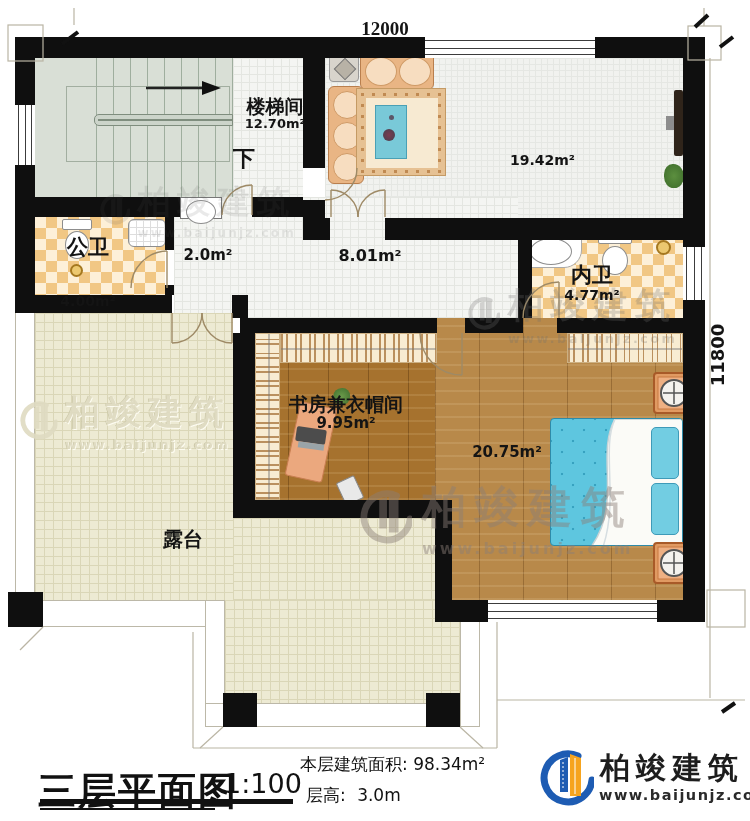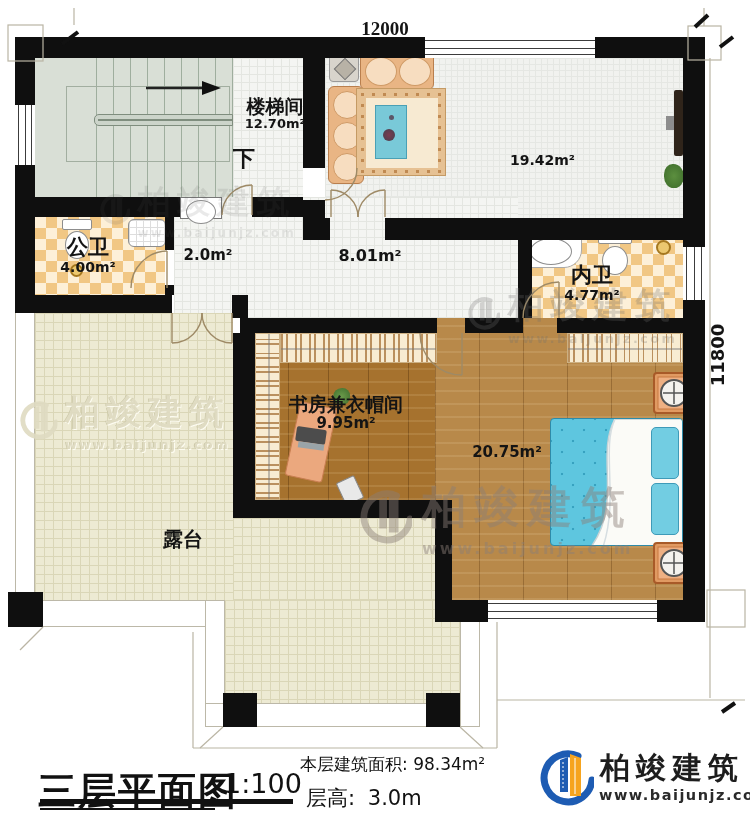--- a/index.html
+++ b/index.html
@@ -292,7 +292,7 @@
 </div>
 <div class="label" style="left:46px;top:236px;width:84px;">
   <div class="rname" style="font-size:21px;">公卫</div>
-  <div class="rarea" style="font-size:14px;">4.00m²</div>
+  <div class="rarea" style="font-size:14px;margin-top:34px;">4.00m²</div>
 </div>
 <div class="label rarea" style="left:180px;top:247px;width:56px;font-size:15px;">2.0m²</div>
 <div class="label rarea" style="left:330px;top:247px;width:80px;font-size:16px;">8.01m²</div>

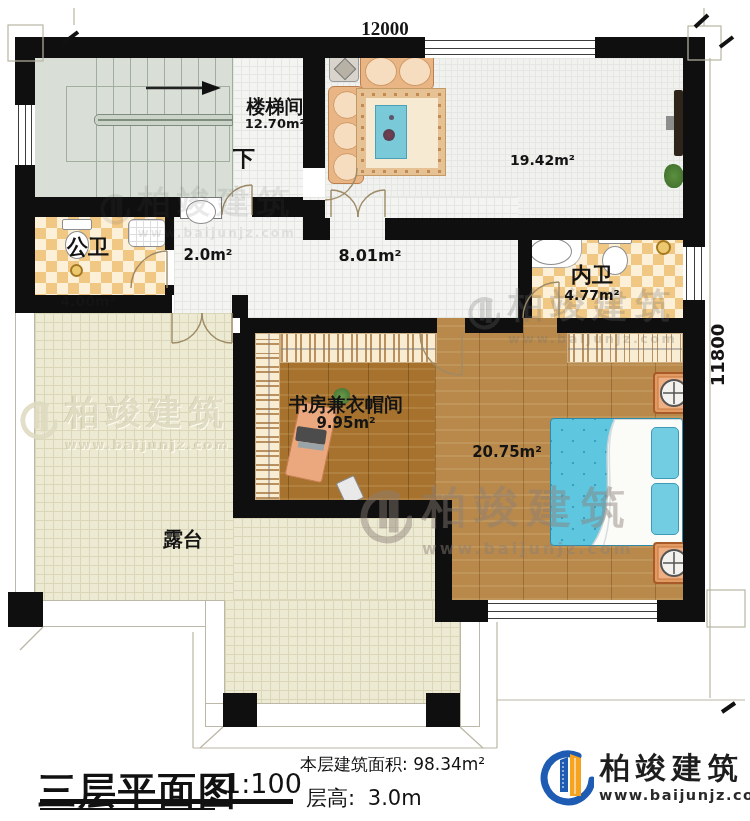--- a/index.html
+++ b/index.html
@@ -320,7 +320,7 @@
   <span>本层建筑面积:</span>
   <span style="margin-left:0;">98.34m²</span>
 </div>
-<div class="tb" style="left:306px;top:784px;font-size:21px;white-space:nowrap;">
+<div class="tb" style="left:306px;top:784px;font-size:17px;white-space:nowrap;">
   <span>层高:</span>
   <span style="margin-left:6px;">3.0m</span>
 </div>

